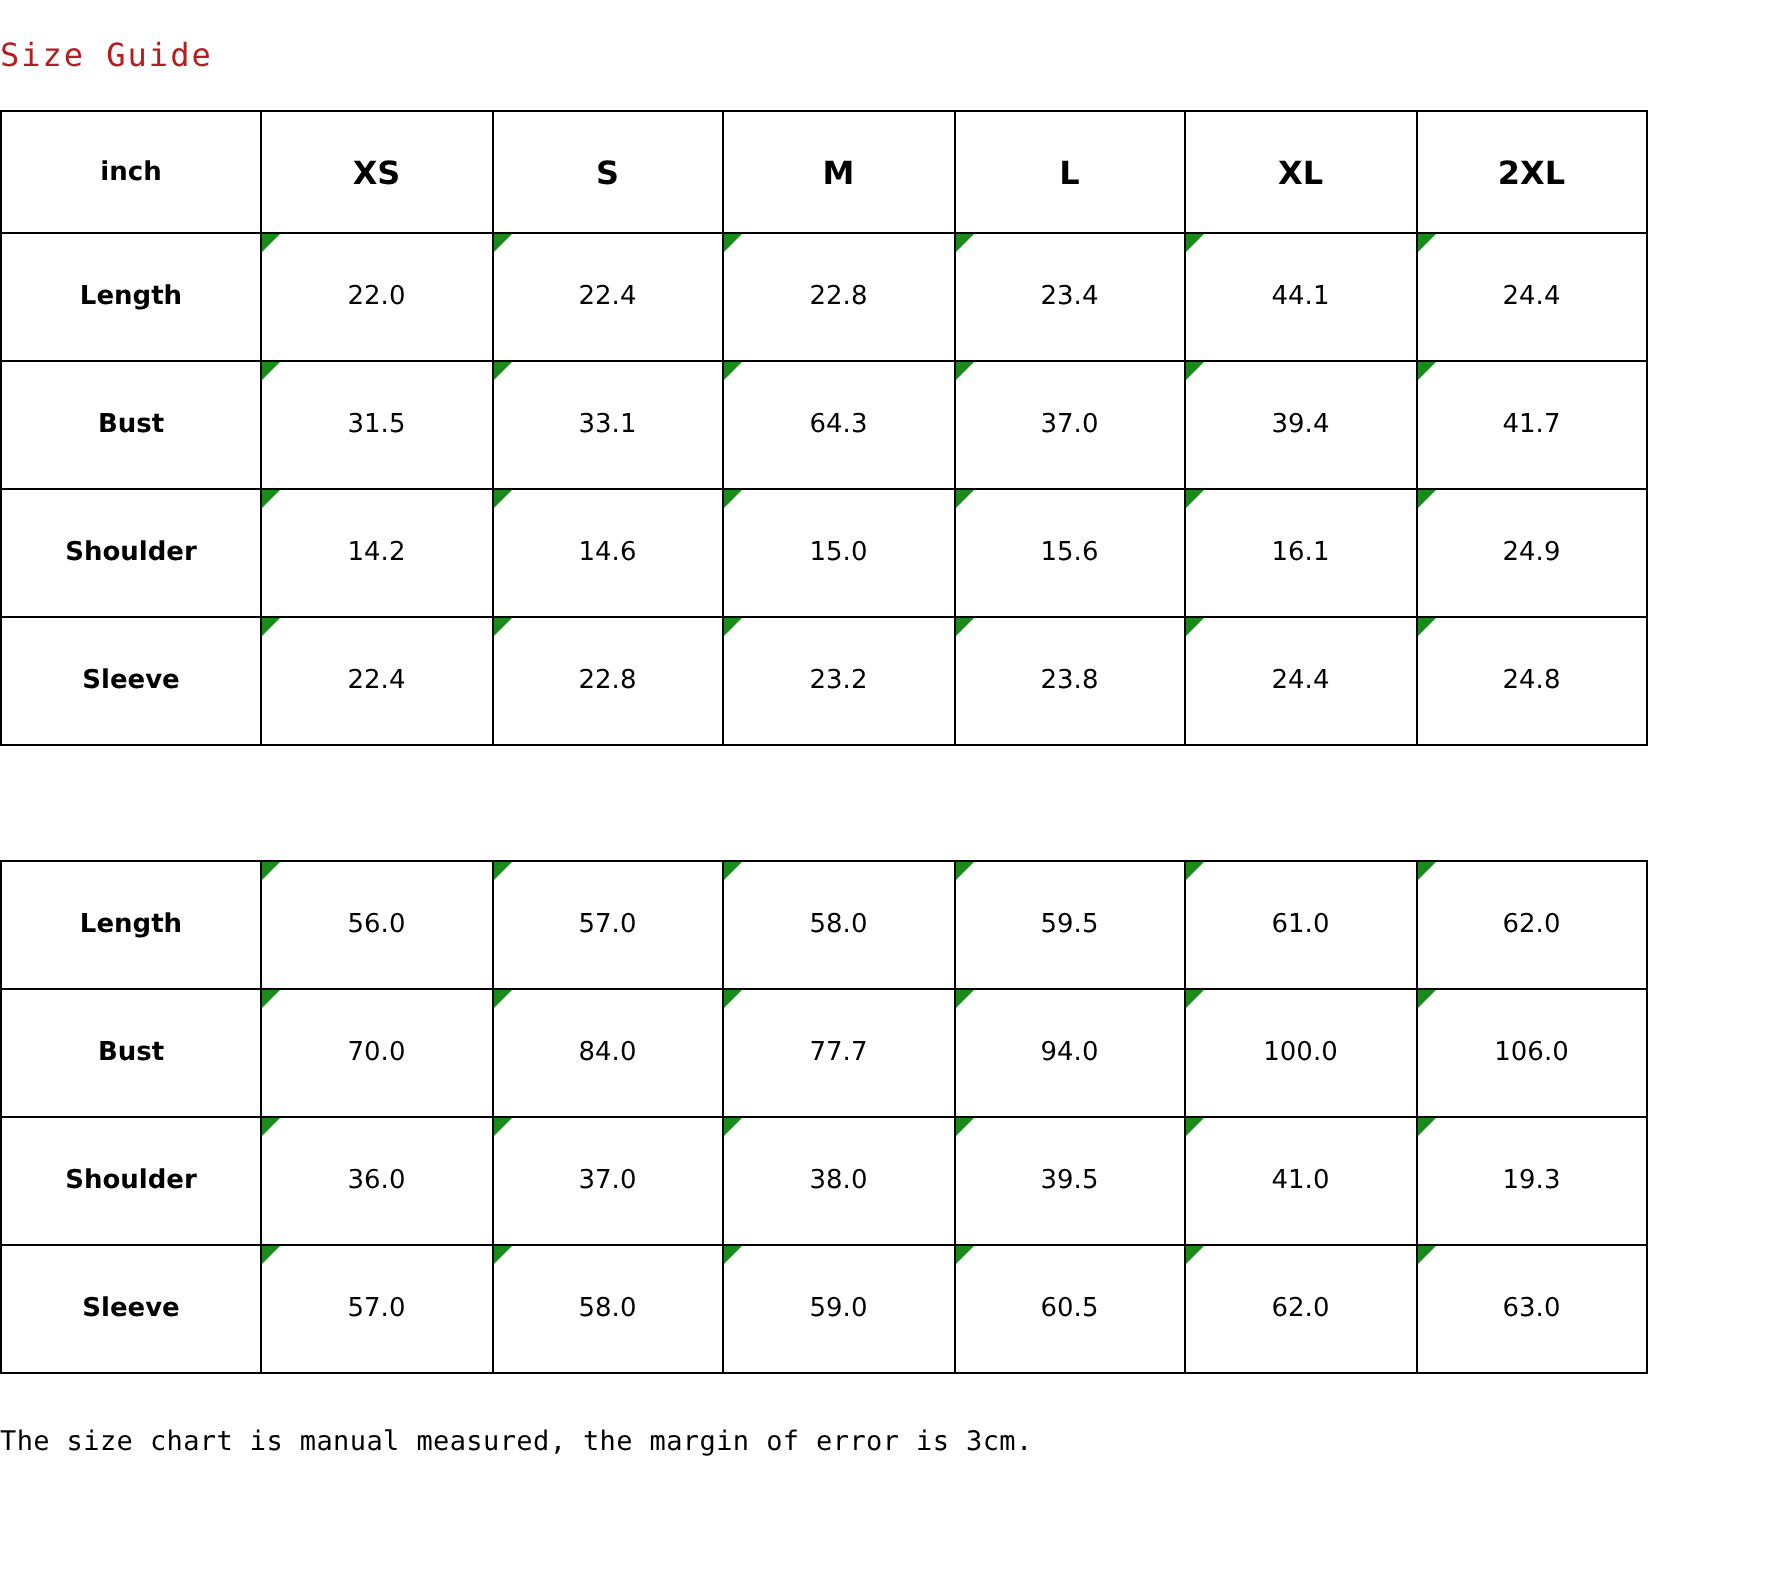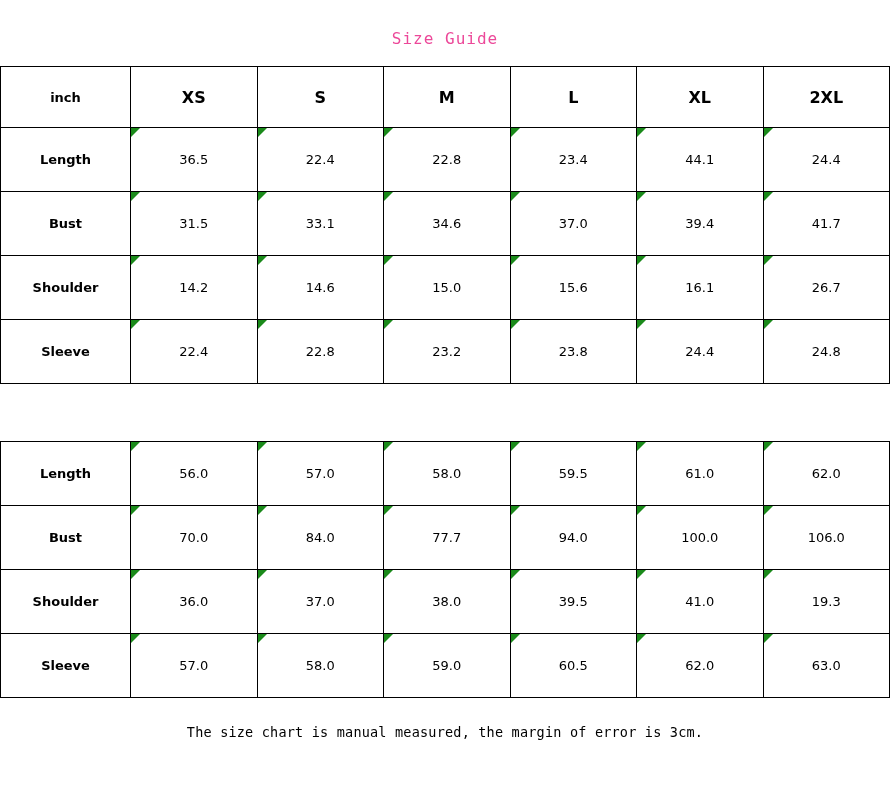--- a/index.html
+++ b/index.html
@@ -21,12 +21,12 @@
     box-sizing: border-box;
   }
   .title {
-    text-align: center;
+    text-align: left;
     font-family: "DejaVu Sans Mono", monospace;
     font-size: 16px;
     letter-spacing: 1px;
-    color: #ec4899;
-    padding-top: 29px;
+    color: #b91c1c;
+    padding-top: 18px;
     padding-bottom: 18px;
   }
   table.size-table {

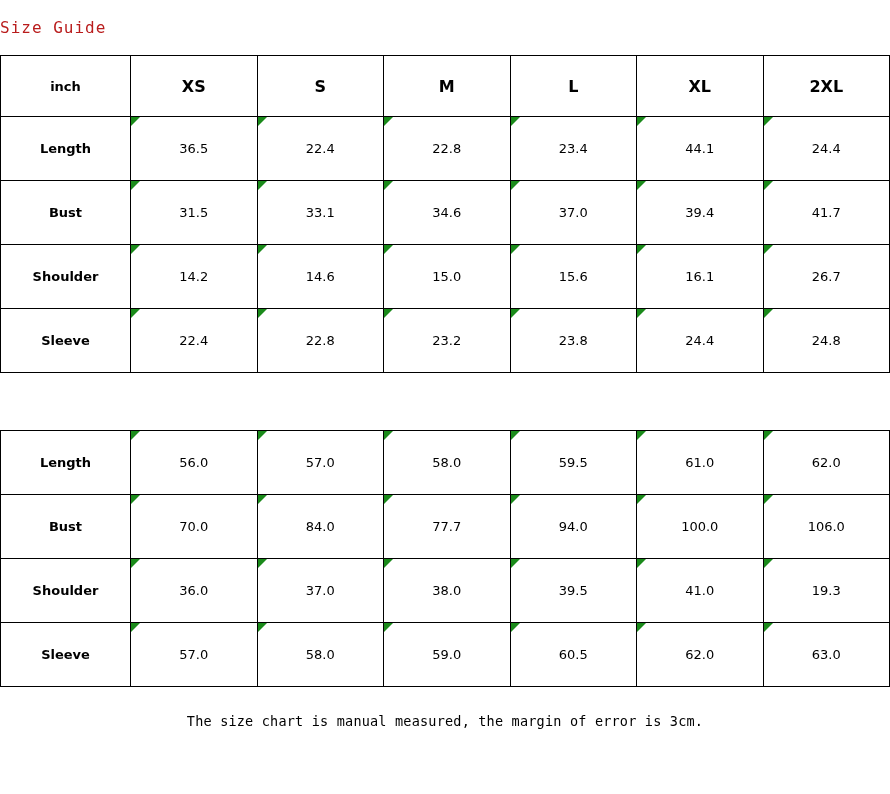--- a/index.html
+++ b/index.html
@@ -30,7 +30,7 @@
     padding-bottom: 18px;
   }
   table.size-table {
-    width: 890px;
+    width: 824px;
     border-collapse: collapse;
     table-layout: fixed;
   }

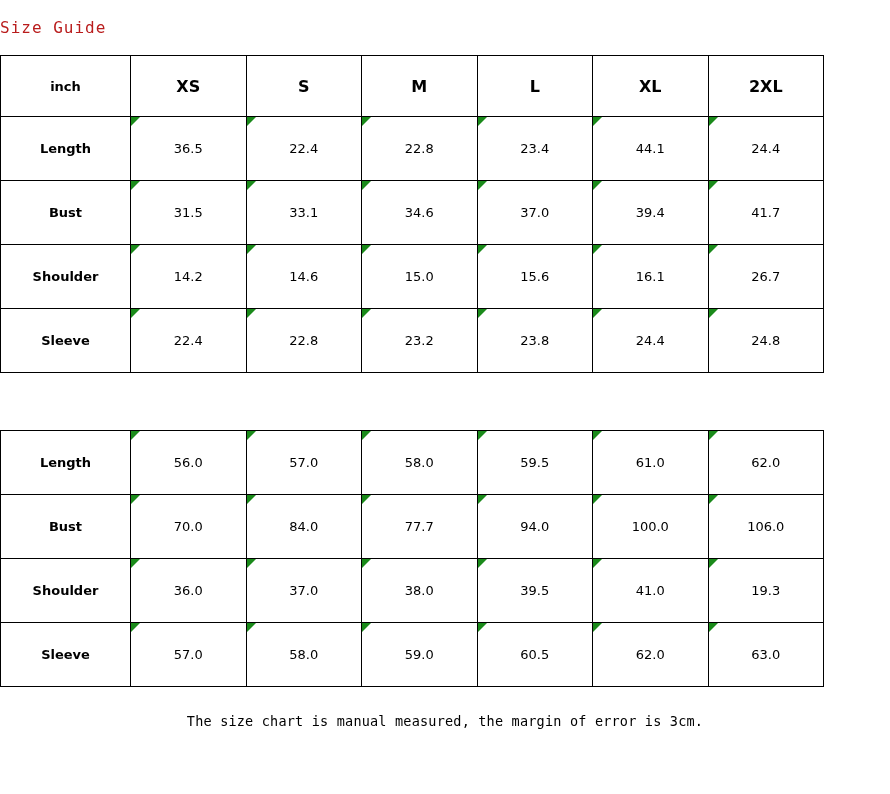--- a/index.html
+++ b/index.html
@@ -100,7 +100,7 @@
       </tr>
       <tr>
         <td class="label-col">Length</td>
-        <td class="gc">36.5</td>
+        <td class="gc">22.0</td>
         <td class="gc">22.4</td>
         <td class="gc">22.8</td>
         <td class="gc">23.4</td>

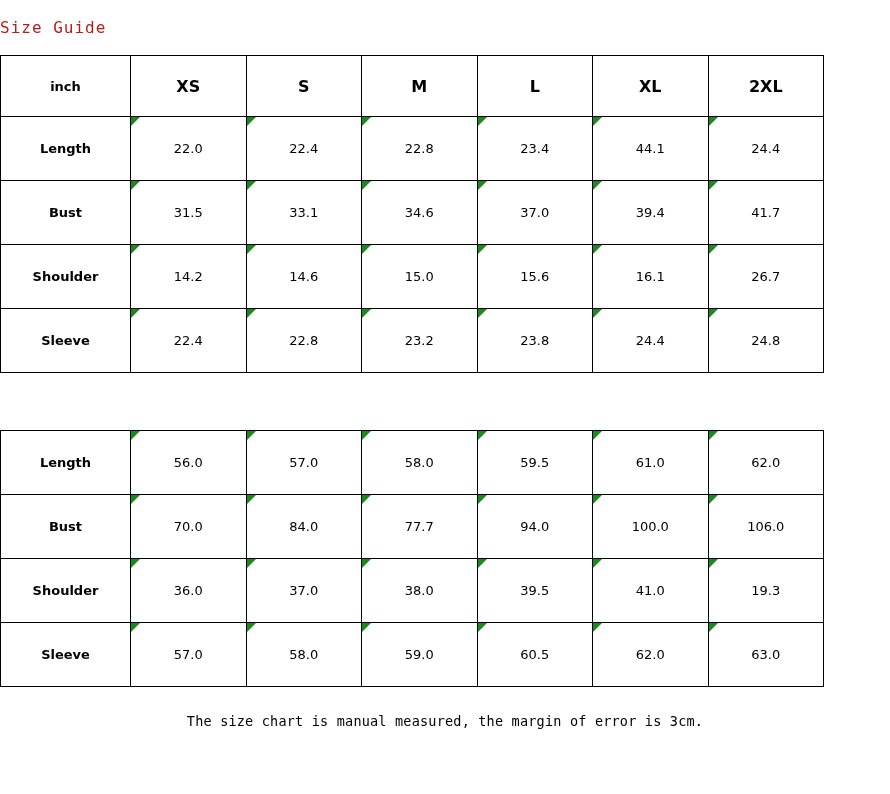--- a/index.html
+++ b/index.html
@@ -111,7 +111,7 @@
         <td class="label-col">Bust</td>
         <td class="gc">31.5</td>
         <td class="gc">33.1</td>
-        <td class="gc">34.6</td>
+        <td class="gc">64.3</td>
         <td class="gc">37.0</td>
         <td class="gc">39.4</td>
         <td class="gc">41.7</td>

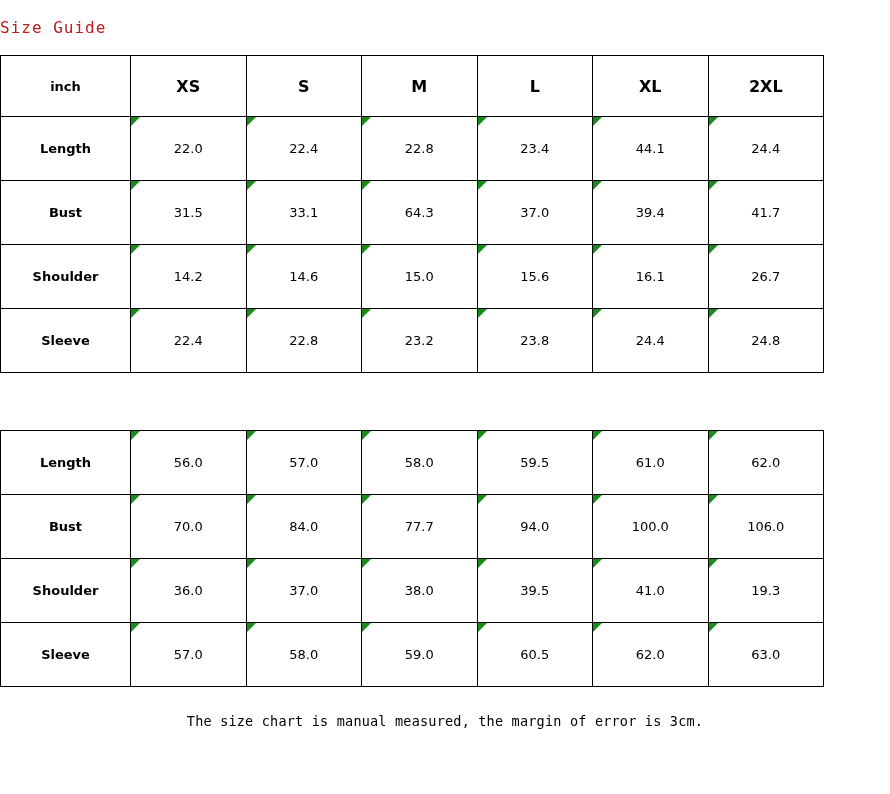--- a/index.html
+++ b/index.html
@@ -123,7 +123,7 @@
         <td class="gc">15.0</td>
         <td class="gc">15.6</td>
         <td class="gc">16.1</td>
-        <td class="gc">26.7</td>
+        <td class="gc">24.9</td>
       </tr>
       <tr>
         <td class="label-col">Sleeve</td>

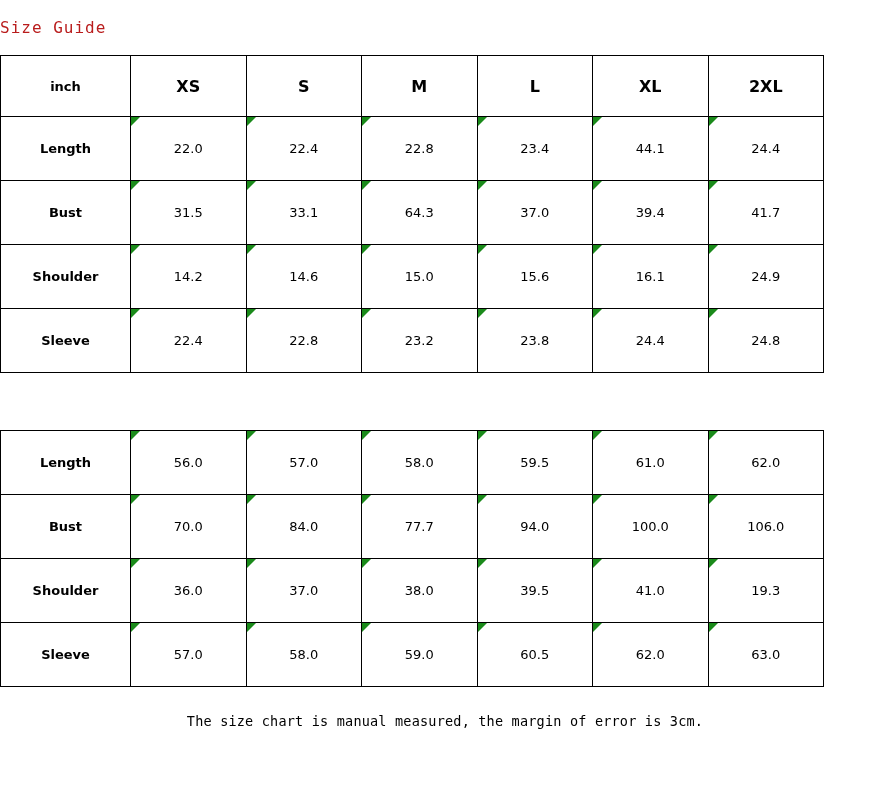--- a/index.html
+++ b/index.html
@@ -72,7 +72,6 @@
     background: #ffffff;
   }
   .footnote {
-    text-align: center;
     font-family: "DejaVu Sans Mono", monospace;
     font-size: 13.5px;
     color: #000;

